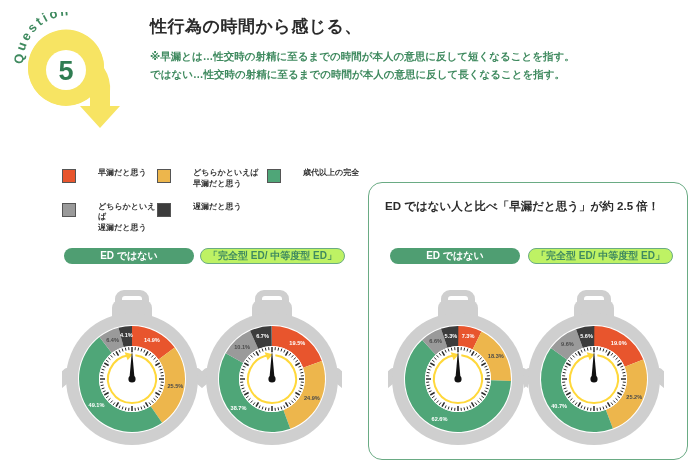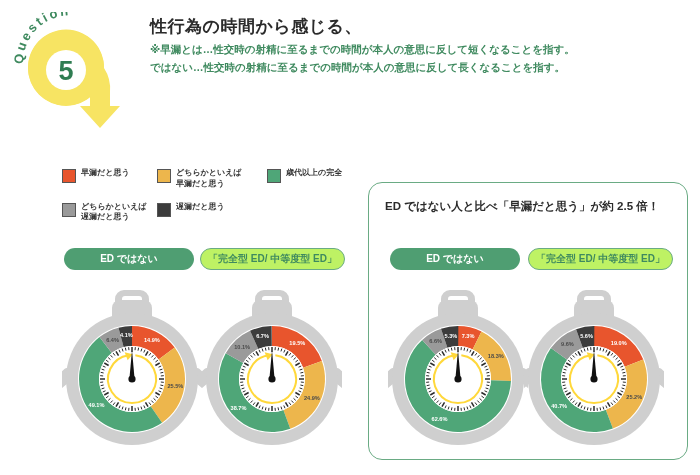--- a/index.html
+++ b/index.html
@@ -11,7 +11,7 @@
   .badge{position:absolute;left:8px;top:12px;width:140px;height:120px;}
   .title{position:absolute;left:150px;top:14px;width:548px;text-align:left;}
   .title-line{font-size:17px;font-weight:bold;color:#2b2b2b;line-height:1.5;letter-spacing:.5px;}
-  .note{font-size:10.5px;font-weight:bold;color:#3f8a5f;line-height:1.75;}
+  .note{margin-top:7px;font-size:10.5px;font-weight:bold;color:#3f8a5f;line-height:1.75;}
   .legend{position:absolute;left:62px;top:168px;width:300px;}
   .legend-row{display:flex;margin-bottom:8px;}
   .legend-item{display:flex;align-items:flex-start;}

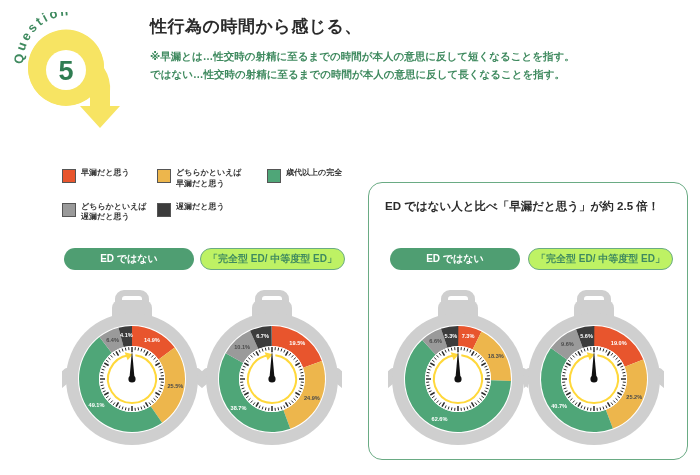--- a/index.html
+++ b/index.html
@@ -14,7 +14,7 @@
   .note{margin-top:7px;font-size:10.5px;font-weight:bold;color:#3f8a5f;line-height:1.75;}
   .legend{position:absolute;left:62px;top:168px;width:300px;}
   .legend-row{display:flex;margin-bottom:8px;}
-  .legend-item{display:flex;align-items:flex-start;}
+  .legend-item{display:flex;align-items:flex-start;gap:17px;}
   .sw{width:12px;height:12px;border:1px solid #555;flex:0 0 auto;margin-right:5px;margin-top:1px;}
   .legend-label{font-size:8px;font-weight:bold;color:#333;line-height:1.35;}
   .panel{position:absolute;left:368px;top:182px;width:320px;height:278px;

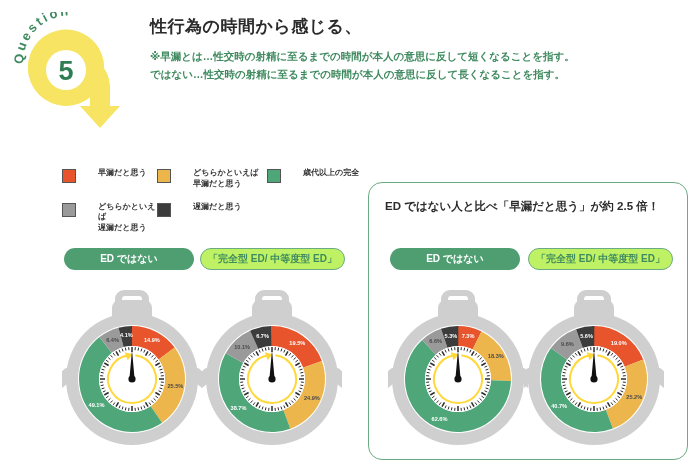--- a/index.html
+++ b/index.html
@@ -20,7 +20,7 @@
   .panel{position:absolute;left:368px;top:182px;width:320px;height:278px;
          border:1.5px solid #6aab84;border-radius:14px;background:#fff;box-sizing:border-box;}
   .panel-text{padding:14px 16px 0 16px;font-size:11.5px;font-weight:bold;color:#2b2b2b;line-height:1.65;}
-  .pill{height:22px;border-radius:11px;display:flex;align-items:center;justify-content:center;
+  .pill{height:16px;border-radius:11px;display:flex;align-items:center;justify-content:center;
         font-size:10px;font-weight:bold;box-sizing:border-box;}
   .pill-solid{background:#4f9e72;color:#fff;}
   .pill-outline{background:#bef264;color:#3f8a5f;border:1.5px solid #6aab84;}

